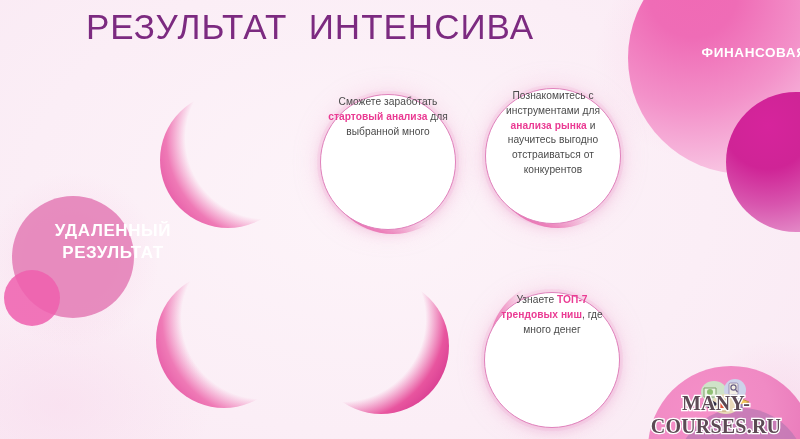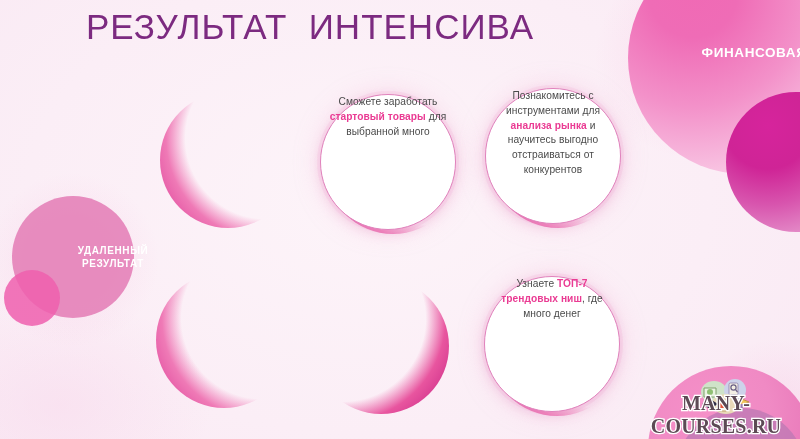--- a/index.html
+++ b/index.html
@@ -245,7 +245,7 @@
 
   <div class="crescent cres-b" style="left:325px; top:98px;"></div>
   <div class="circle" style="left:320px; top:94px;">
-    <div class="circle-text"><span>Сможете заработать </span><b>стартовый товары</b><span> для выбранной много</span></div>
+    <div class="circle-text"><span>Сможете заработать </span><b>стартовый анализа</b><span> для выбранной много</span></div>
   </div>
 
   <div class="crescent cres-b" style="left:490px; top:92px;"></div>

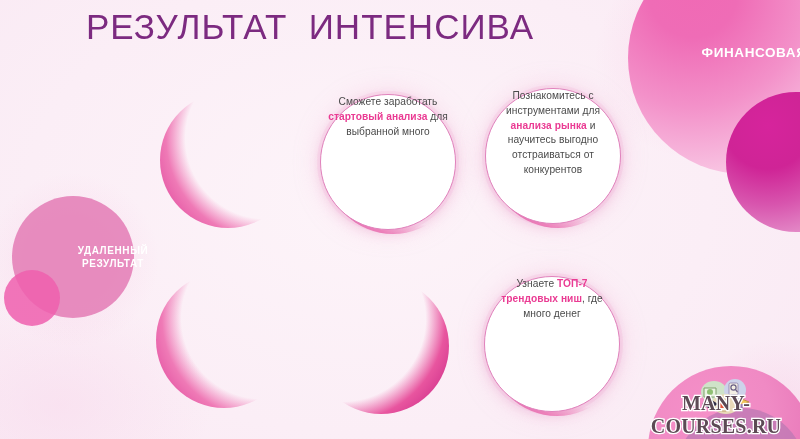--- a/index.html
+++ b/index.html
@@ -142,9 +142,9 @@
   }
   .badge-left {
     left: 10px;
-    top: 244px;
+    top: 220px;
     width: 126px;
-    font-size: 10px;
+    font-size: 17px;
   }
 
   

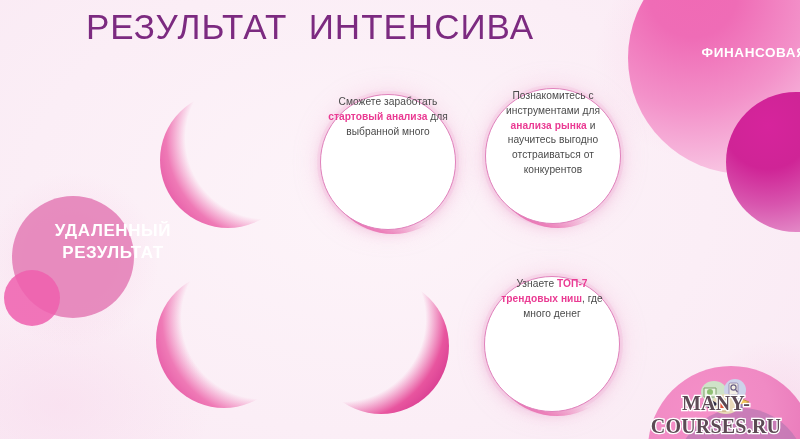--- a/index.html
+++ b/index.html
@@ -258,7 +258,7 @@
   <div class="crescent cres-a" style="left:313px; top:278px;"></div>
 
   <div class="crescent cres-b" style="left:489px; top:280px;"></div>
-  <div class="circle" style="left:484px; top:276px;">
+  <div class="circle" style="left:484px; top:292px;">
     <div class="circle-text"><span>Узнаете </span><b>ТОП-7 трендовых ниш</b><span>, где много денег</span></div>
   </div>
 

